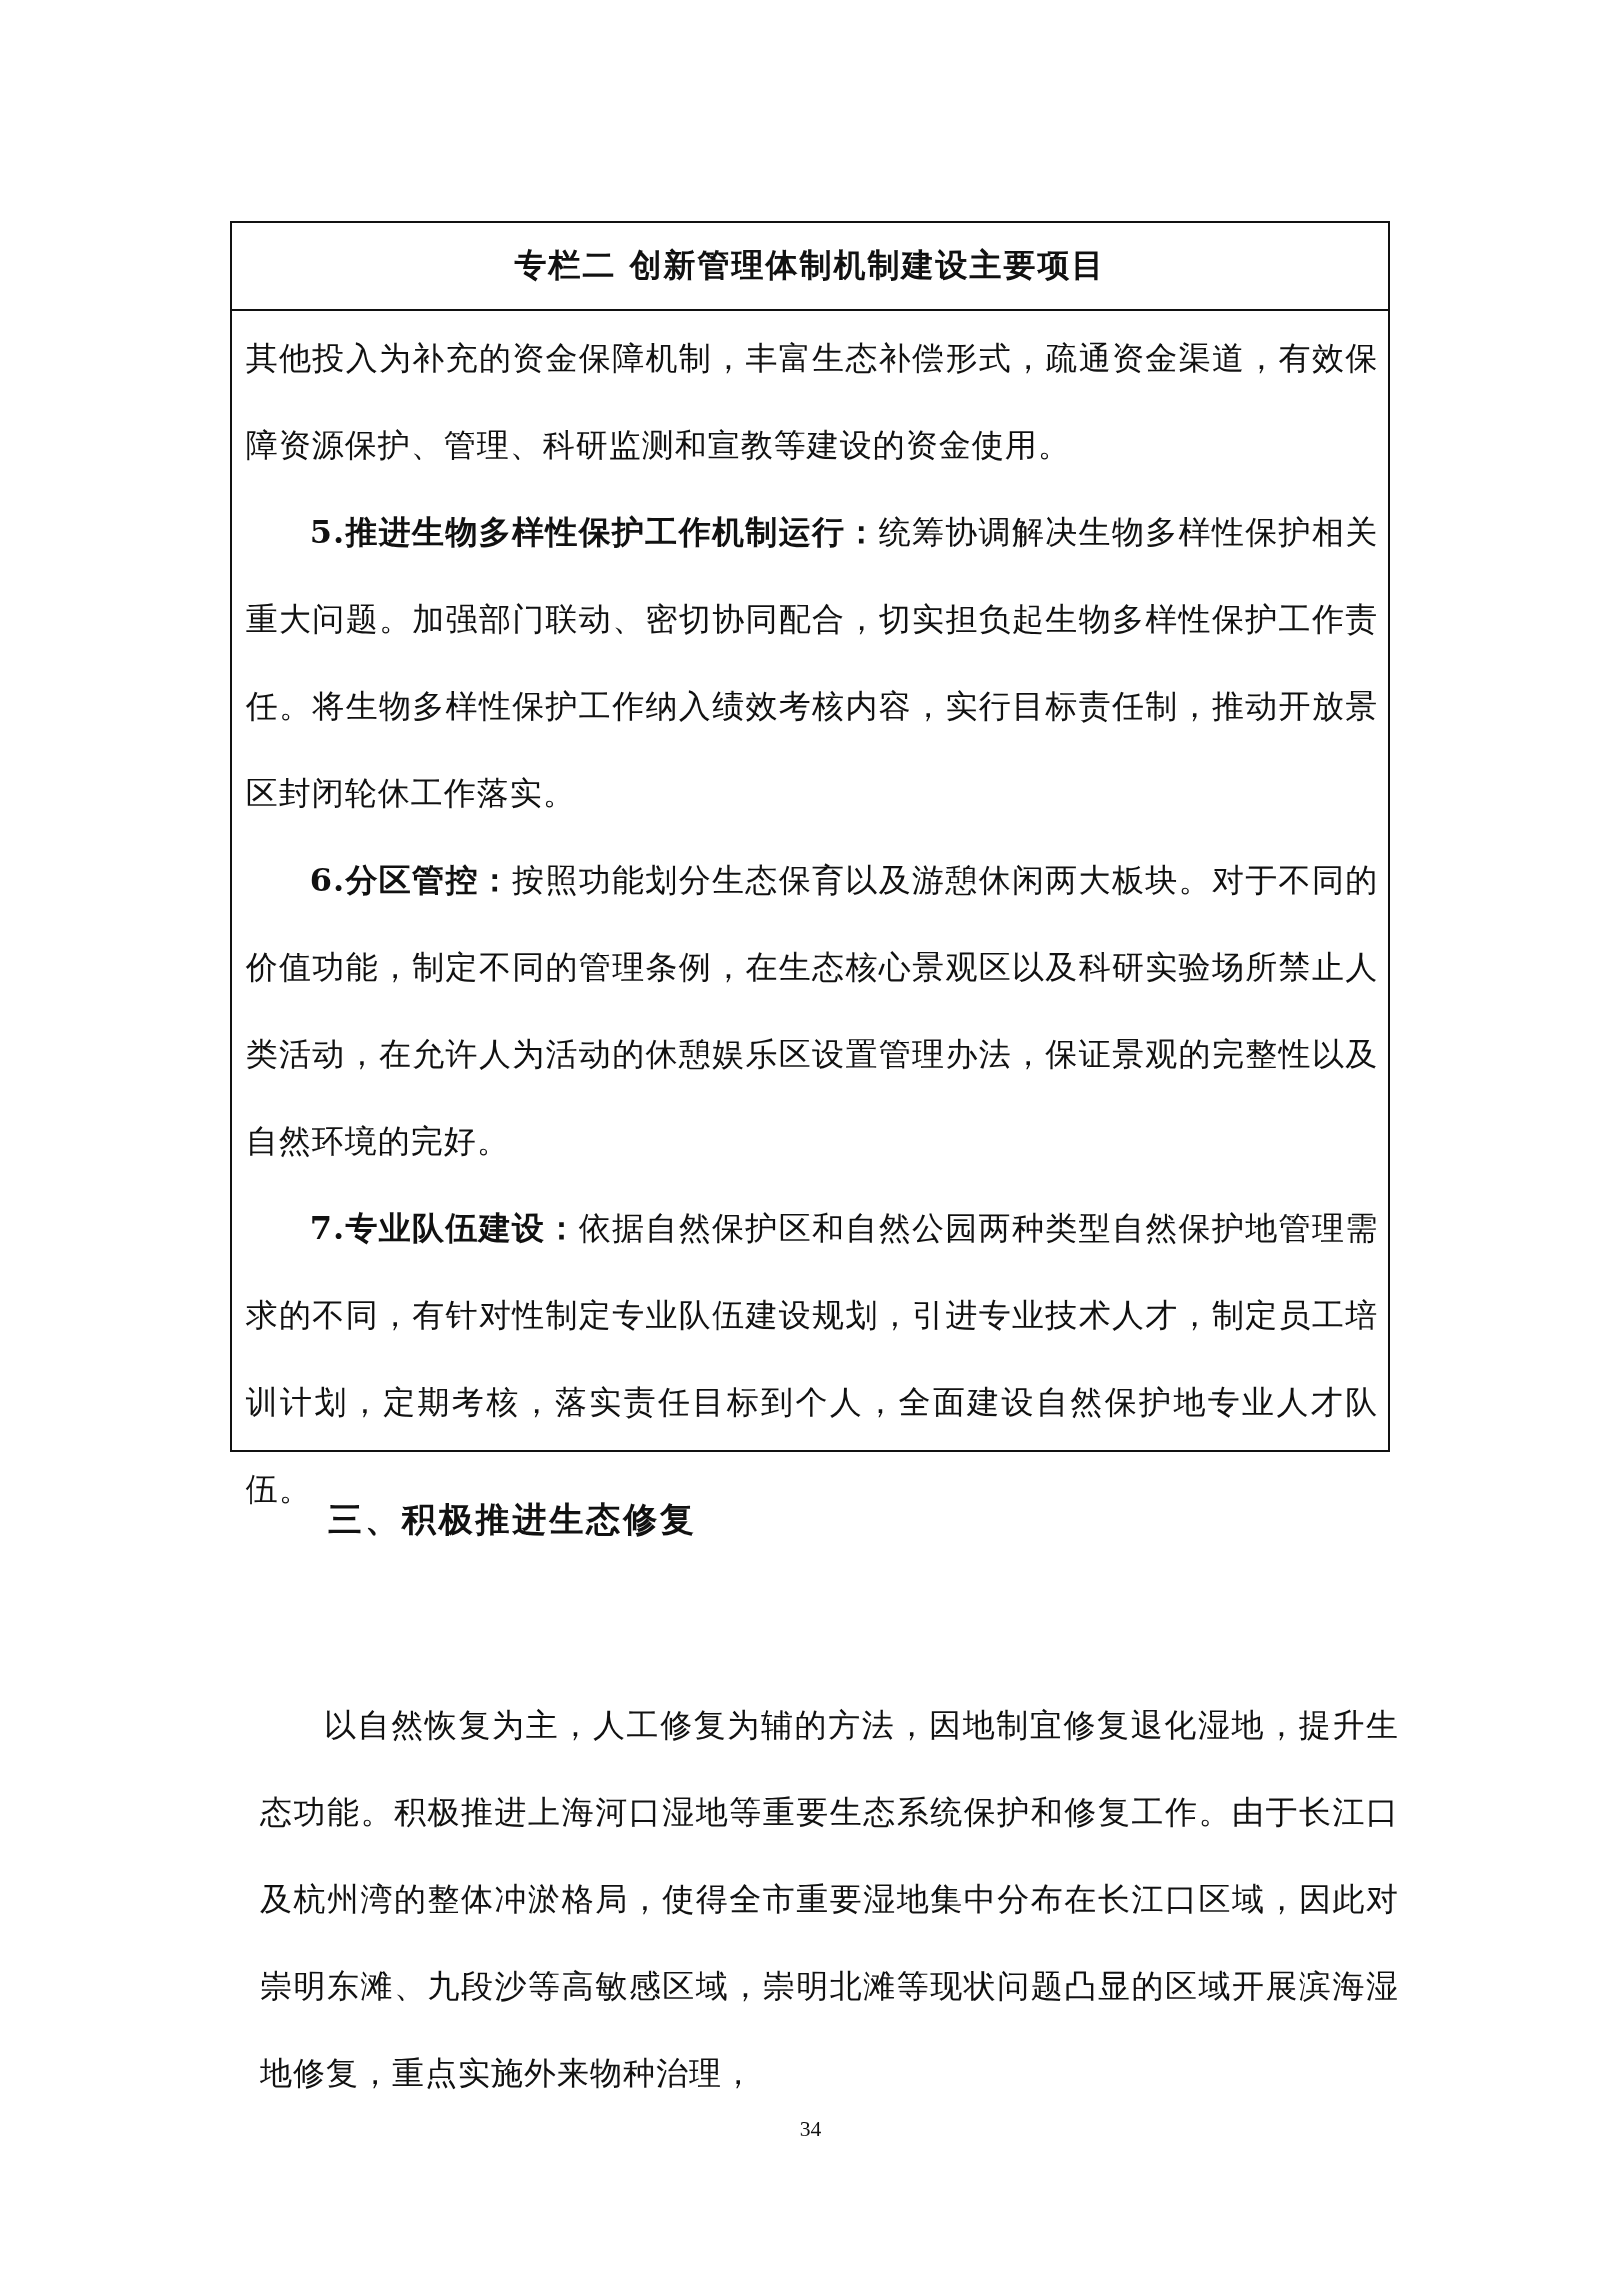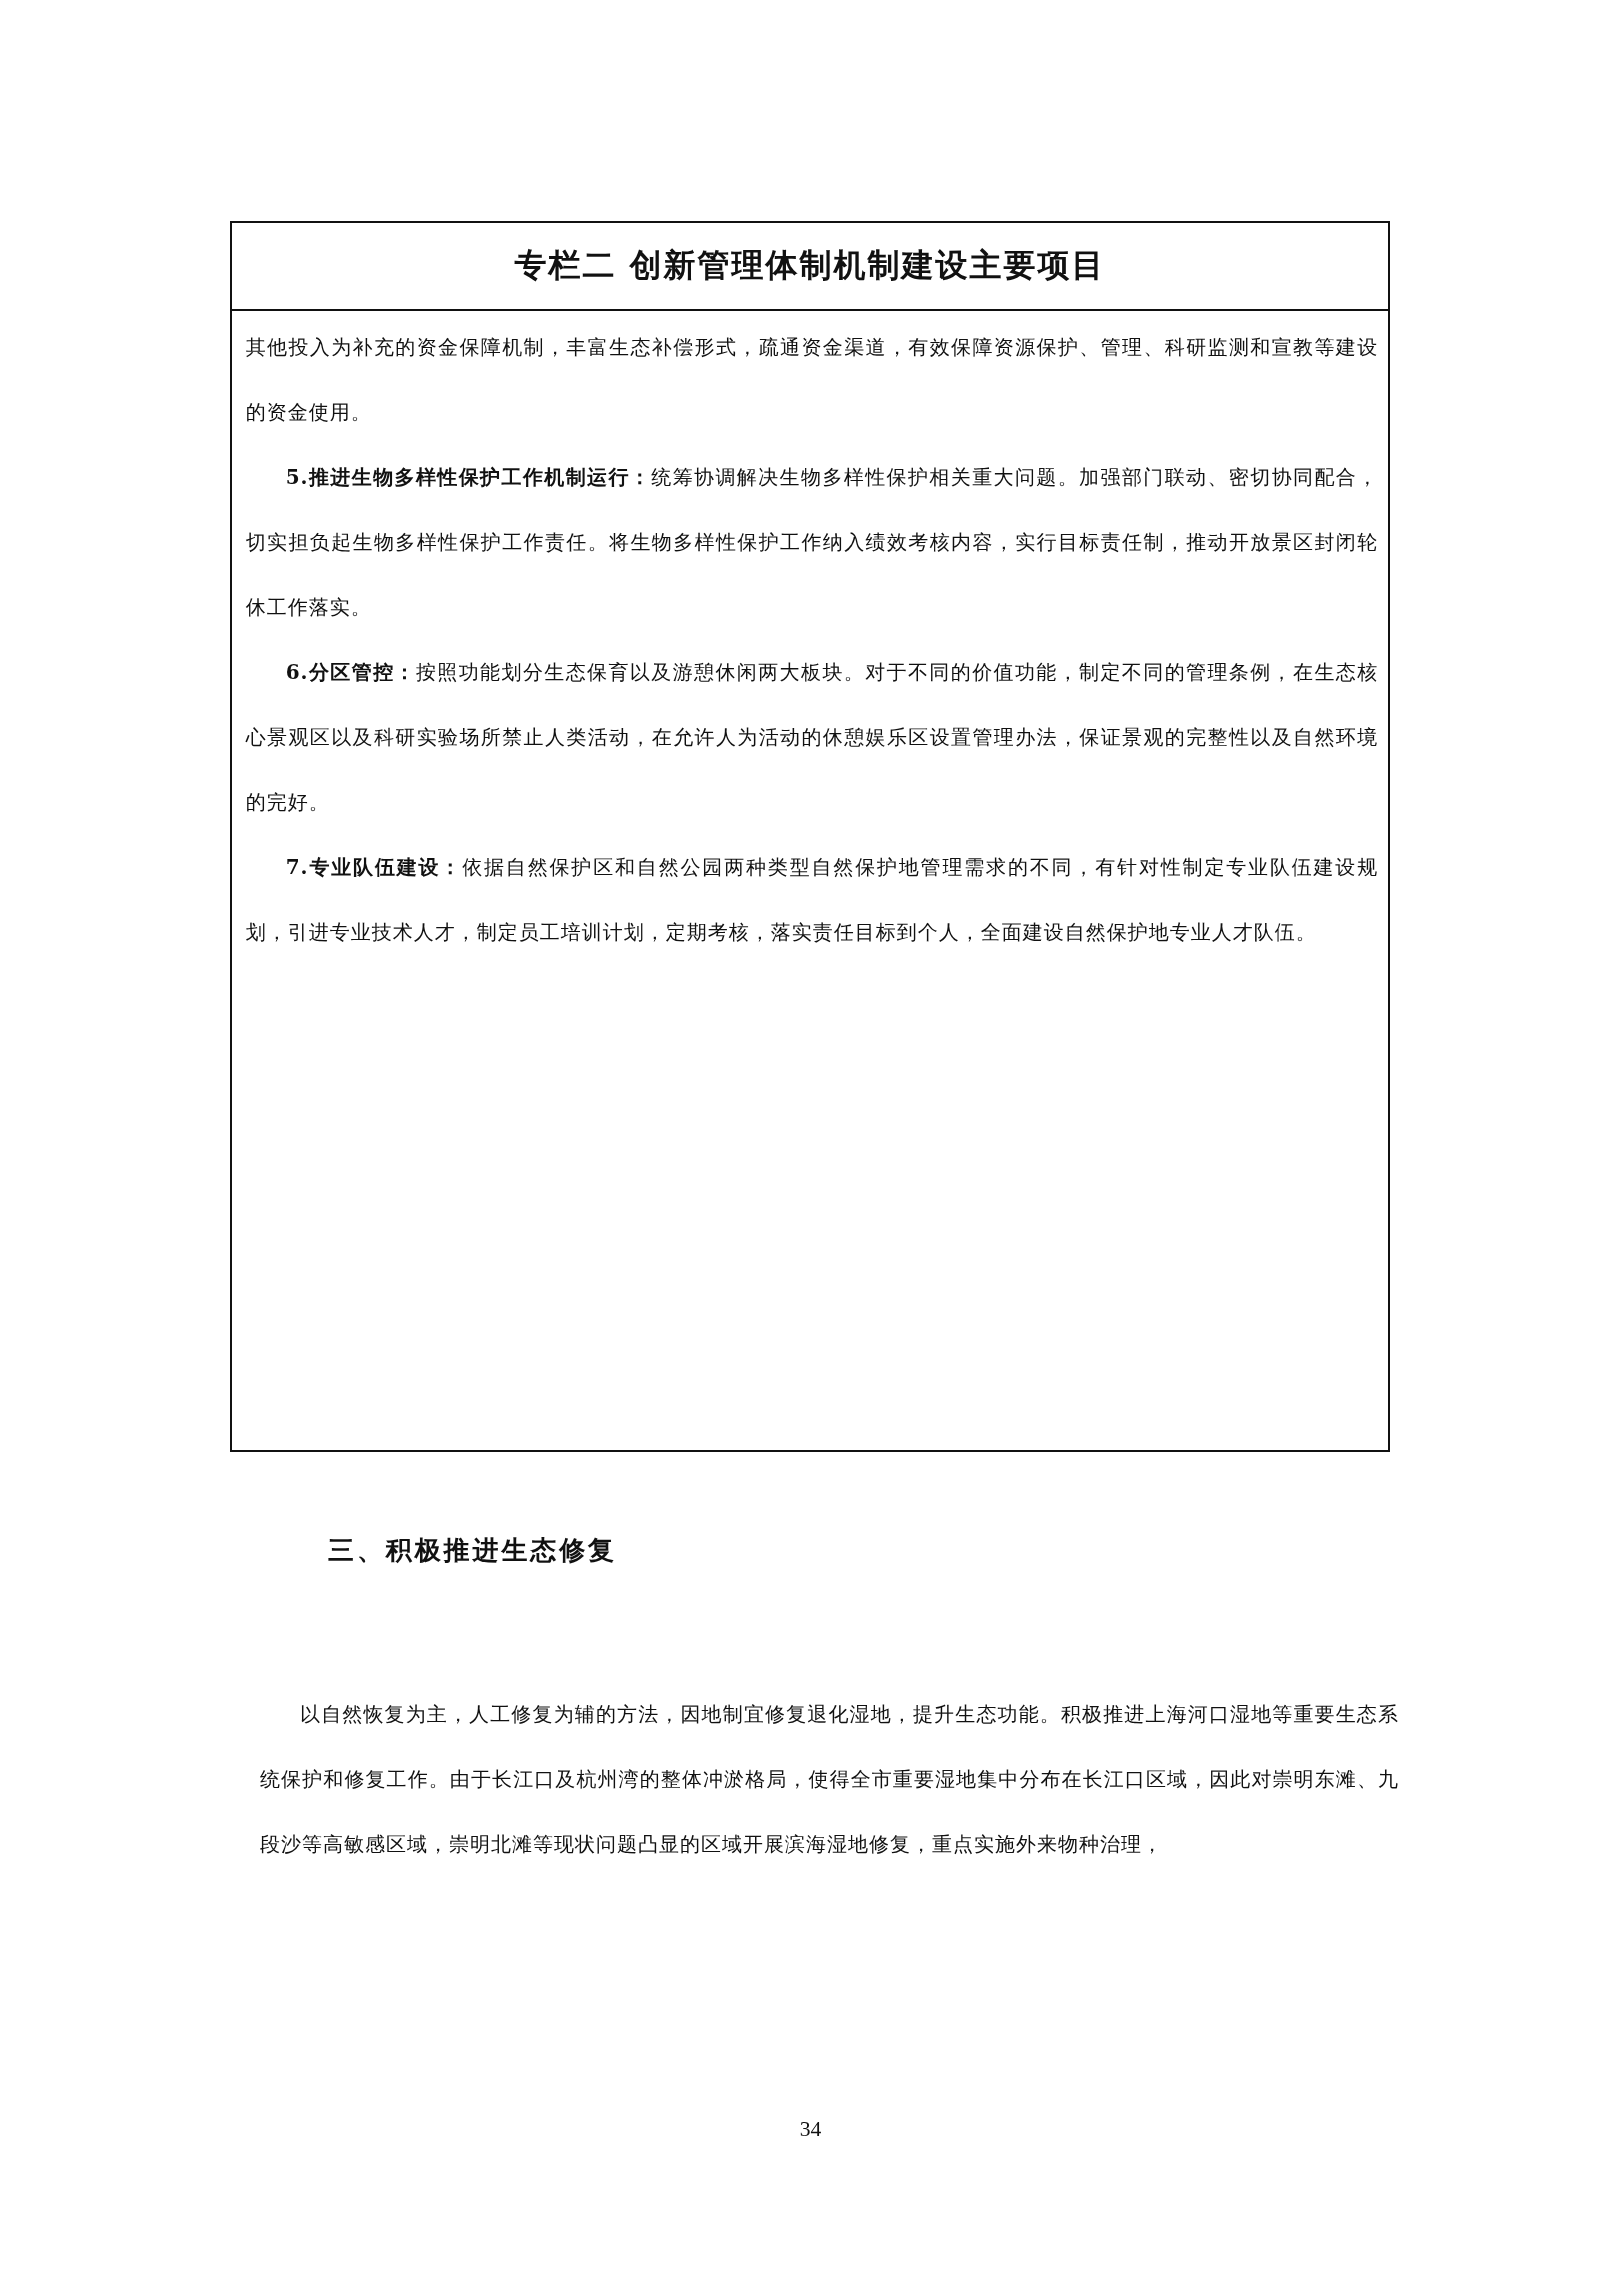--- a/index.html
+++ b/index.html
@@ -15,7 +15,7 @@
                font-size: 32px; font-weight: bold; letter-spacing: 2px; }
   .box-body { padding: 3.9px 9.8px 0 13.7px; }
 
-  .para { font-size: 20px; line-height: 65px; margin: 0; text-align: justify;
+  .para { font-size: 32px; line-height: 87px; margin: 0; text-align: justify;
           text-align-last: left; letter-spacing: 1px; }
   .indent { text-indent: 2em; }
   .para .lead { font-weight: bold; }

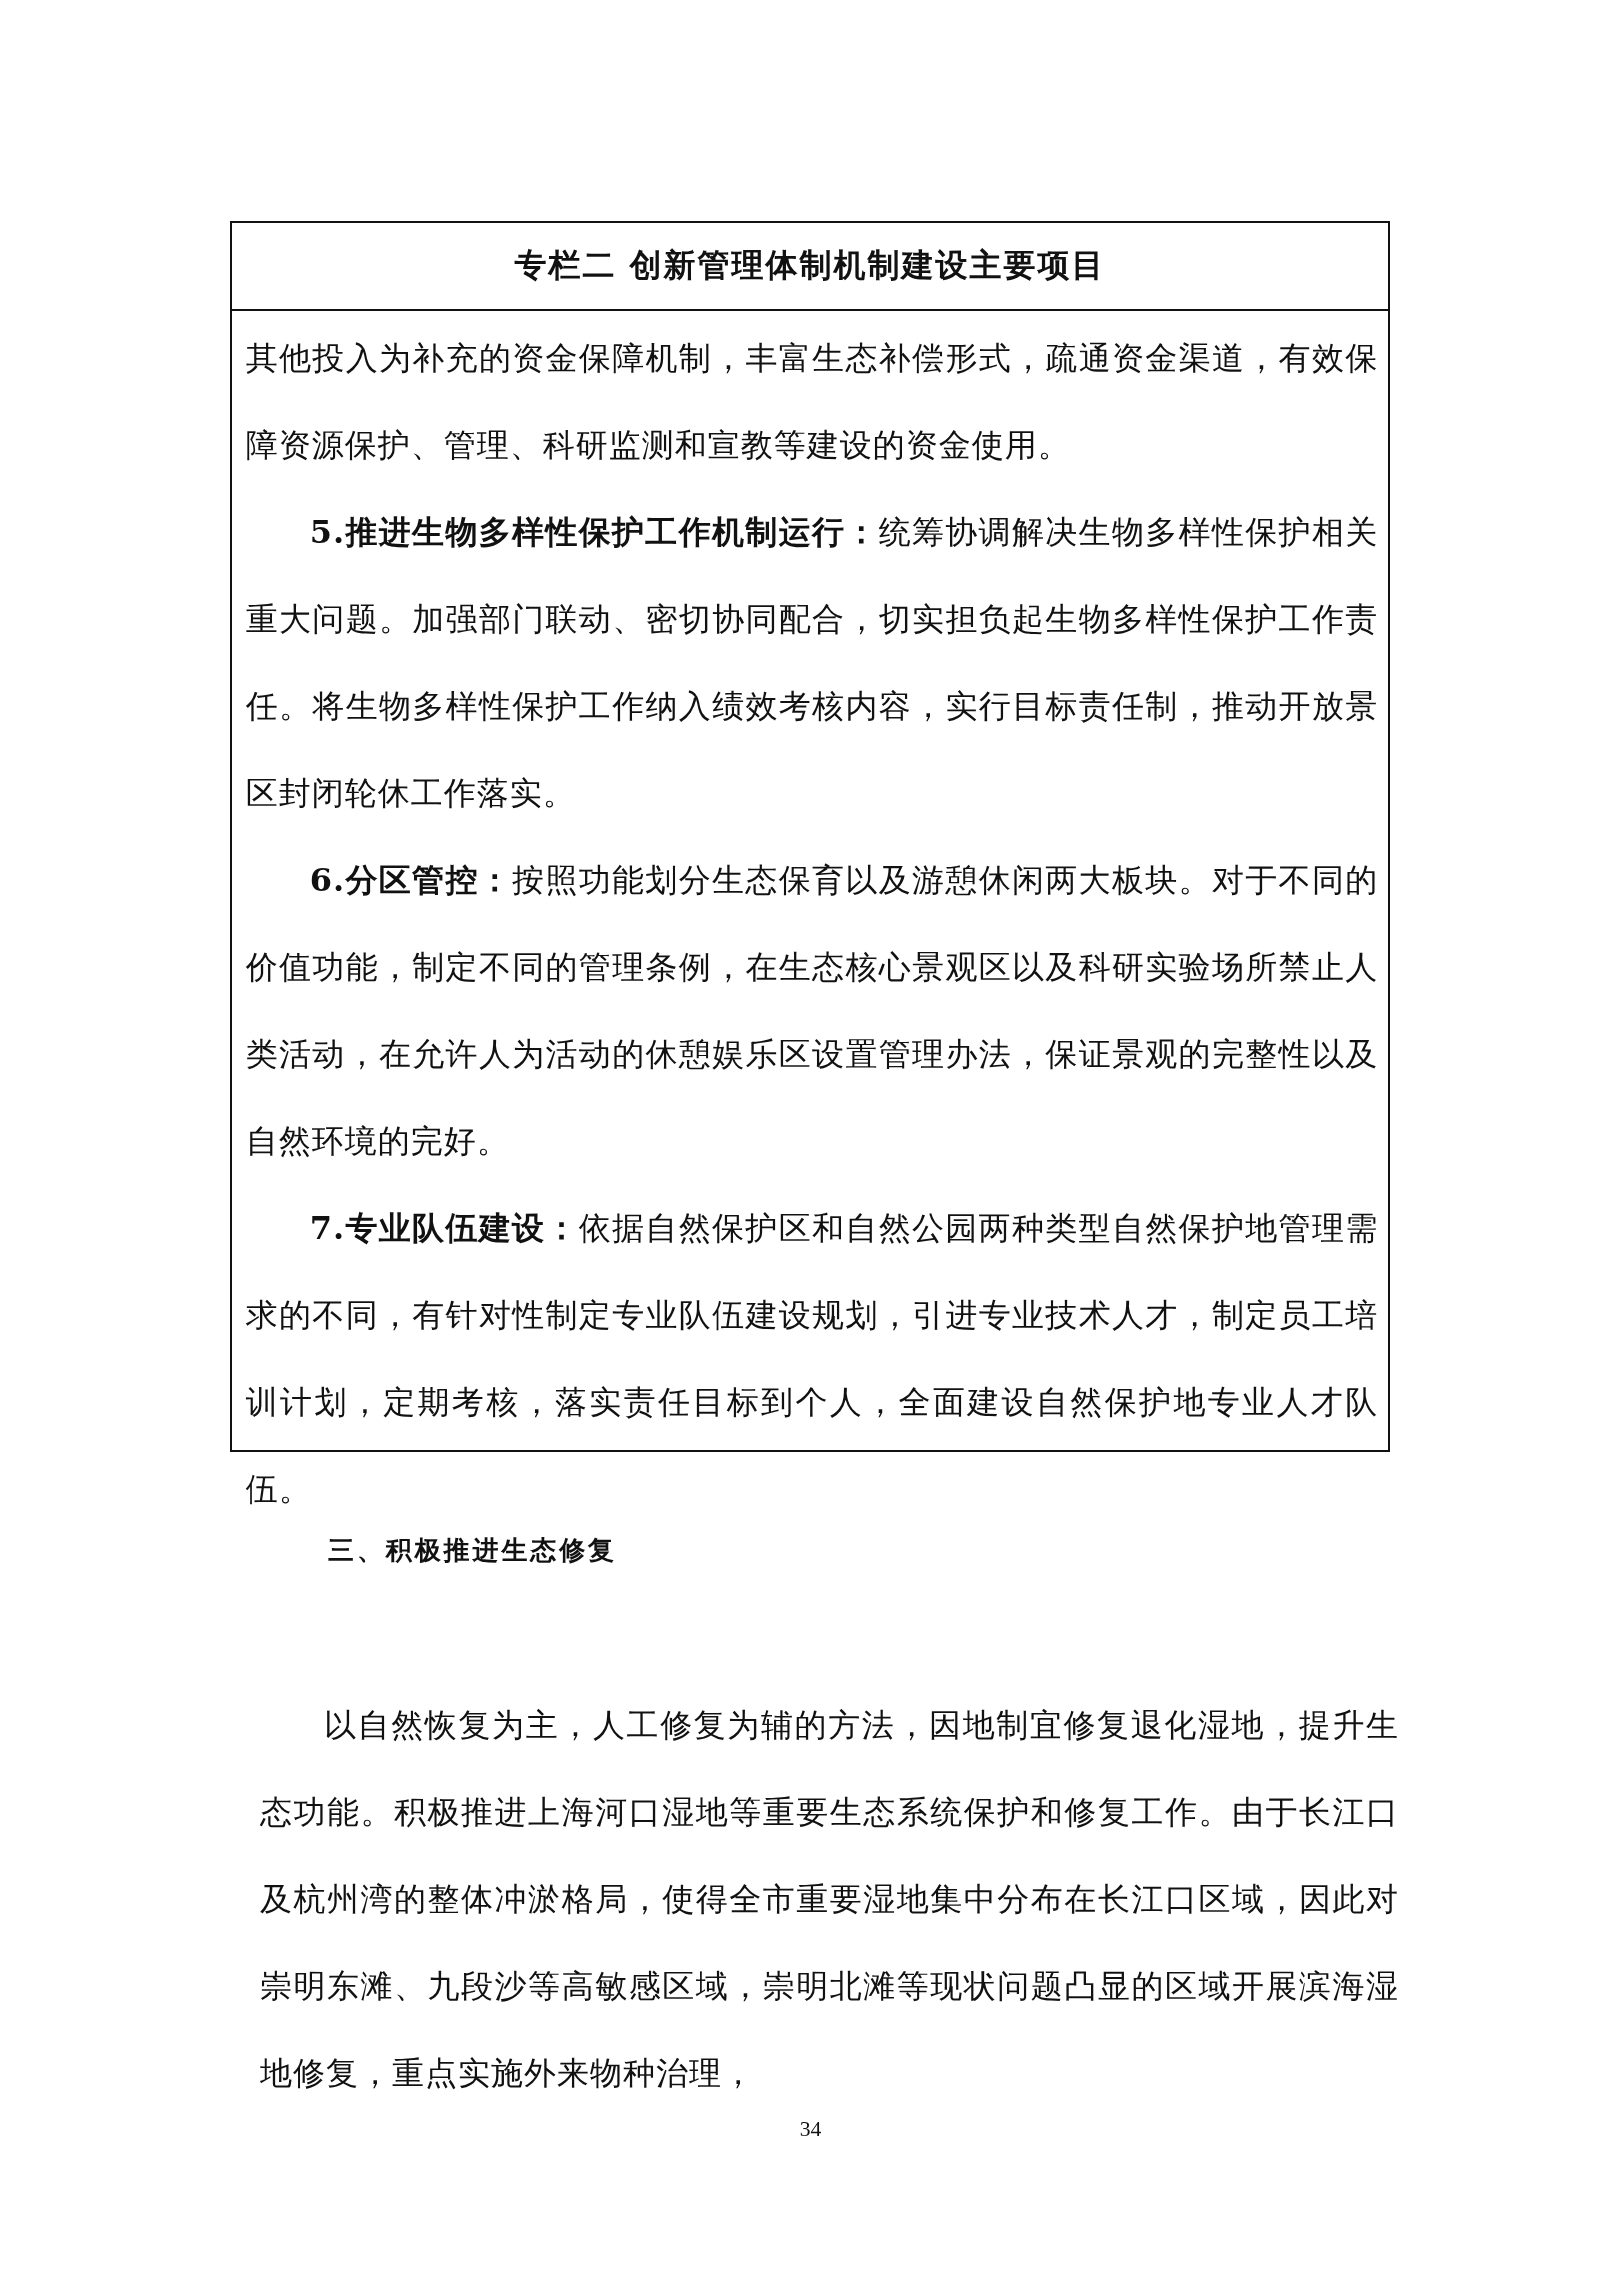--- a/index.html
+++ b/index.html
@@ -20,8 +20,8 @@
   .indent { text-indent: 2em; }
   .para .lead { font-weight: bold; }
 
-  .h1 { position: absolute; left: 328px; top: 1497px; font-size: 26px; font-weight: bold;
-        font-family: Liberation Serif, serif; letter-spacing: 2.9px; margin-top: 36px; }
+  .h1 { position: absolute; left: 328px; top: 1497px; font-size: 34px; font-weight: bold;
+        font-family: Liberation Serif, serif; letter-spacing: 2.9px; }
   .h2 { position: absolute; left: 316px; top: 1598px; font-size: 35px;
         font-family: "DejaVu Sans", "Liberation Sans", sans-serif; letter-spacing: 2.9px; }
 

